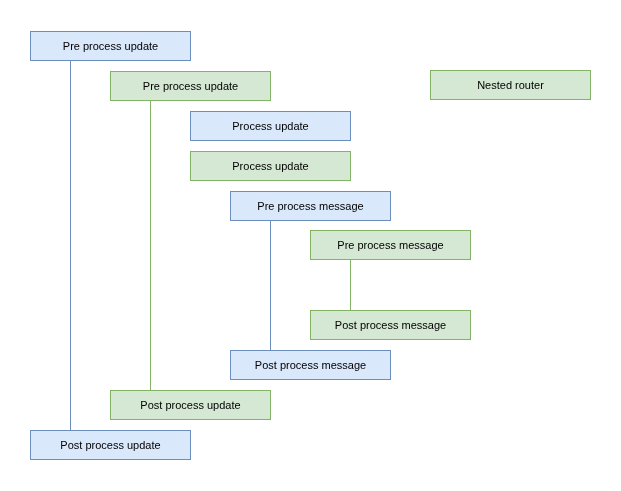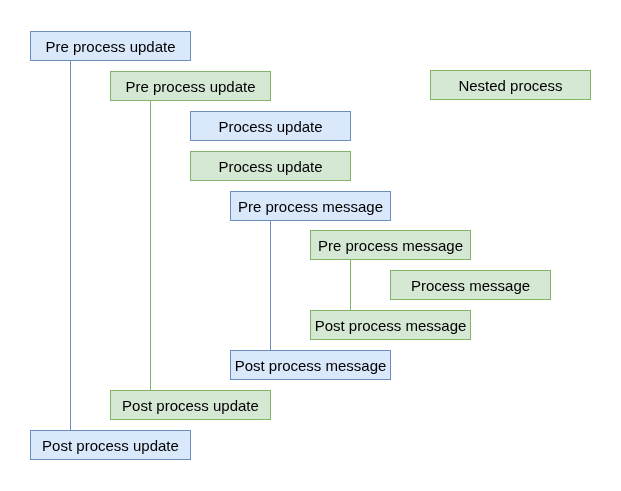--- a/index.html
+++ b/index.html
@@ -14,7 +14,7 @@
     height: 491px;
     background: var(--background, #ffffff);
     font-family: "Liberation Sans", sans-serif;
-    font-size: 15px;
+    font-size: 11px;
     color: var(--text-color, #000000);
     overflow: hidden;
   }

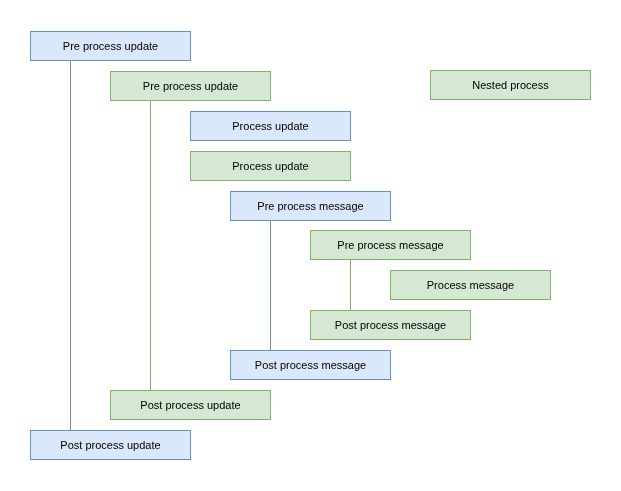--- a/index.html
+++ b/index.html
@@ -57,7 +57,7 @@
 
   <div class="node blue" style="left:30px;  top:31px;">Pre process update</div>
   <div class="node green" style="left:110px; top:71px;">Pre process update</div>
-  <div class="node green" style="left:430px; top:70px;">Nested process</div>
+  <div class="node green" style="left:430px; top:70px;">Nested router</div>
   <div class="node blue" style="left:190px; top:111px;">Process update</div>
   <div class="node green" style="left:190px; top:151px;">Process update</div>
   <div class="node blue" style="left:230px; top:191px;">Pre process message</div>

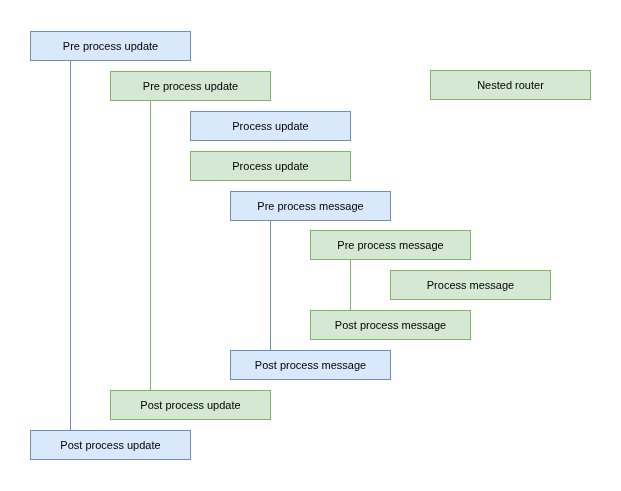--- a/index.html
+++ b/index.html
@@ -62,7 +62,6 @@
   <div class="node green" style="left:190px; top:151px;">Process update</div>
   <div class="node blue" style="left:230px; top:191px;">Pre process message</div>
   <div class="node green" style="left:310px; top:230px;">Pre process message</div>
-  <div class="node green" style="left:390px; top:270px;">Process message</div>
   <div class="node green" style="left:310px; top:310px;">Post process message</div>
   <div class="node blue" style="left:230px; top:350px;">Post process message</div>
   <div class="node green" style="left:110px; top:390px;">Post process update</div>

